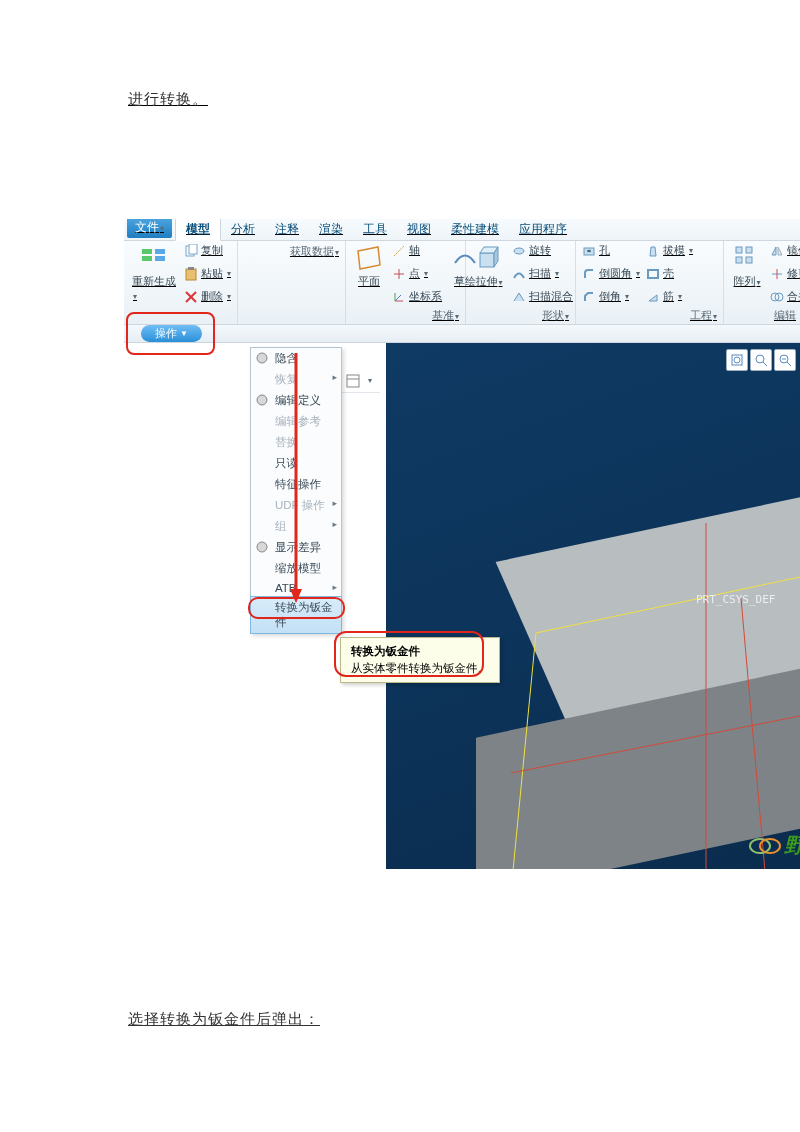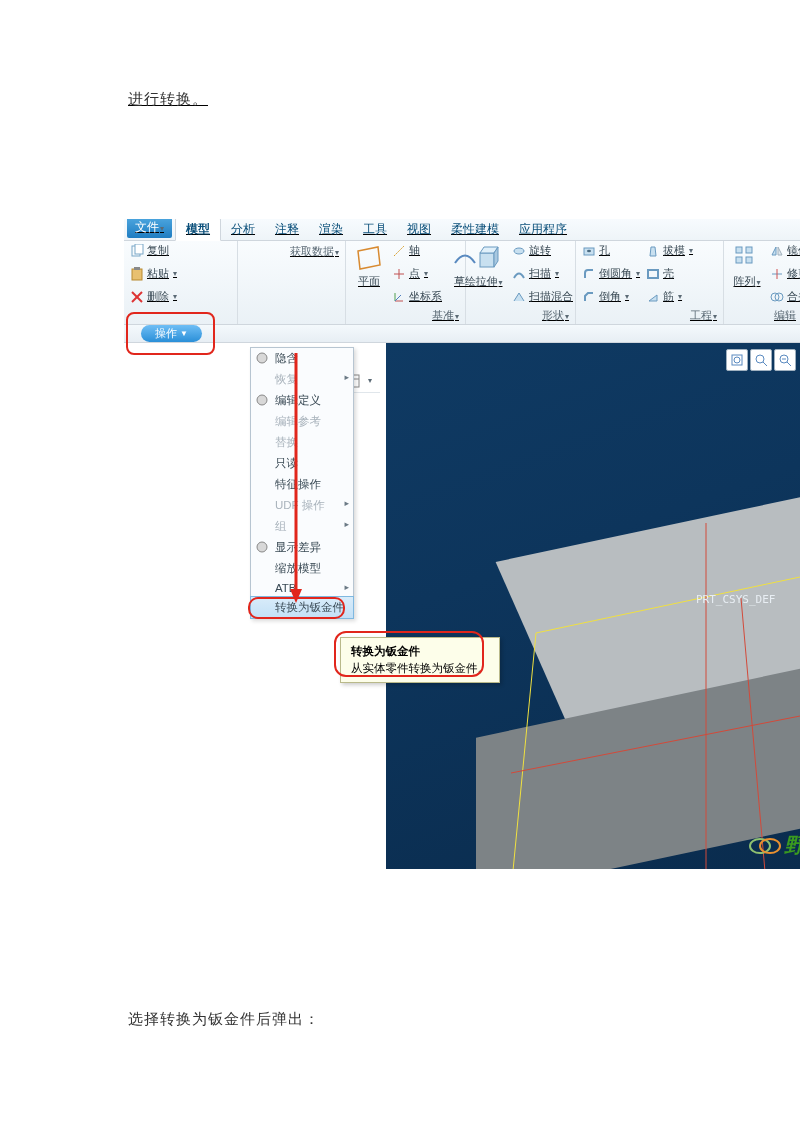--- a/index.html
+++ b/index.html
@@ -94,6 +94,15 @@
 
       <div class="rgroup" style="width:114px">
         <div class="body">
+          <div class="stack">
+            <svg class="ico-lg" viewBox="0 0 30 30">
+                <rect x="3" y="6" width="10" height="5" fill="#58c96b"></rect>
+                <rect x="3" y="13" width="10" height="5" fill="#58c96b"></rect>
+                <rect x="16" y="6" width="10" height="5" fill="#5aa9e6"></rect>
+                <rect x="16" y="13" width="10" height="5" fill="#5aa9e6"></rect>
+              </svg>
+            <span><span>重新生成</span><span class="drop-arrow">▾</span></span>
+          </div>
           <div class="col">
             <div class="rbtn">
                 <svg class="ico" viewBox="0 0 14 14">

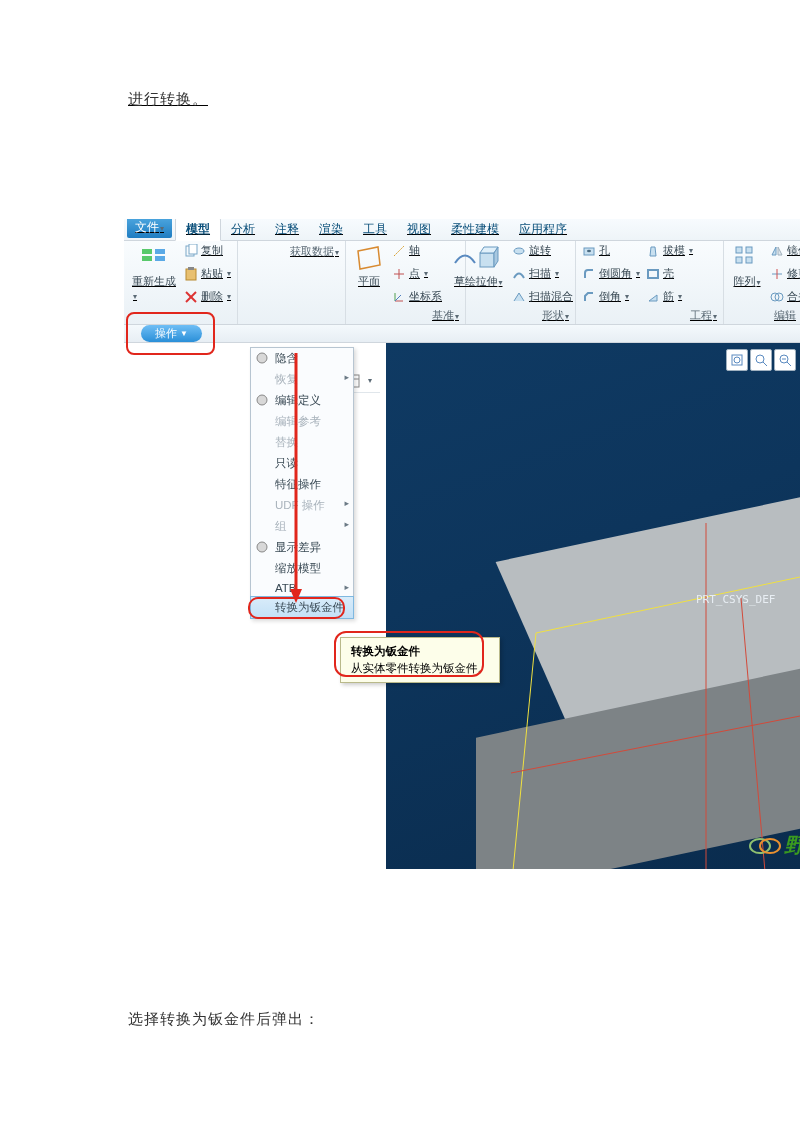--- a/index.html
+++ b/index.html
@@ -34,7 +34,7 @@
   .op-wrap { border: 2px solid #e1261c; border-radius: 8px; padding: 11px; display: inline-block; }
 
   
-  .dropdown { position: absolute; left: 126px; top: 128px; width: 104px; background: #fafcfe; border: 1px solid #b7c5d1; box-shadow: 2px 2px 4px rgba(0,0,0,0.15); font-size: 11.5px; z-index: 5; }
+  .dropdown { position: absolute; left: 126px; top: 128px; width: 92px; background: #fafcfe; border: 1px solid #b7c5d1; box-shadow: 2px 2px 4px rgba(0,0,0,0.15); font-size: 11.5px; z-index: 5; }
   .ditem { padding: 3px 6px 3px 24px; position: relative; color: #3a4a55; }
   .ditem.disabled { color: #a9b3bc; }
   .ditem.sub::after { content: "▸"; position: absolute; right: 4px; font-size: 9px; color: #6b7a85; }

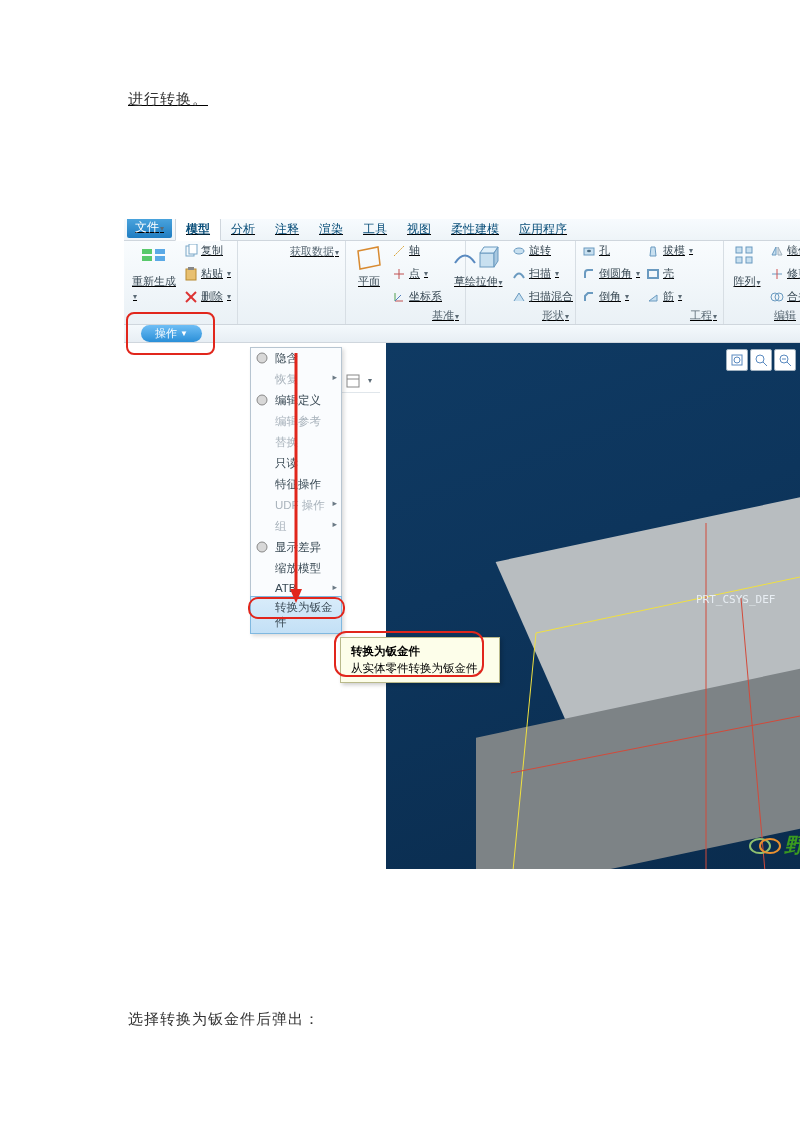--- a/index.html
+++ b/index.html
@@ -68,7 +68,7 @@
   .watermark { position: absolute; right: 0; bottom: 10px; display: flex; align-items: center; gap: 2px; }
   .wm-text { color: #3a9b1f; font-size: 20px; font-weight: bold; font-style: italic; }
 
-  .closing { position: absolute; left: 128px; top: 1010px; font-size: 15px; color: #333; letter-spacing: 1px; font-family: SimSun, serif; }
+  .closing { position: absolute; left: 128px; top: 1010px; font-size: 15px; color: #333; letter-spacing: 1px; font-family: SimSun, serif; text-decoration: underline; }
 </style>
 </head>
 <body>

